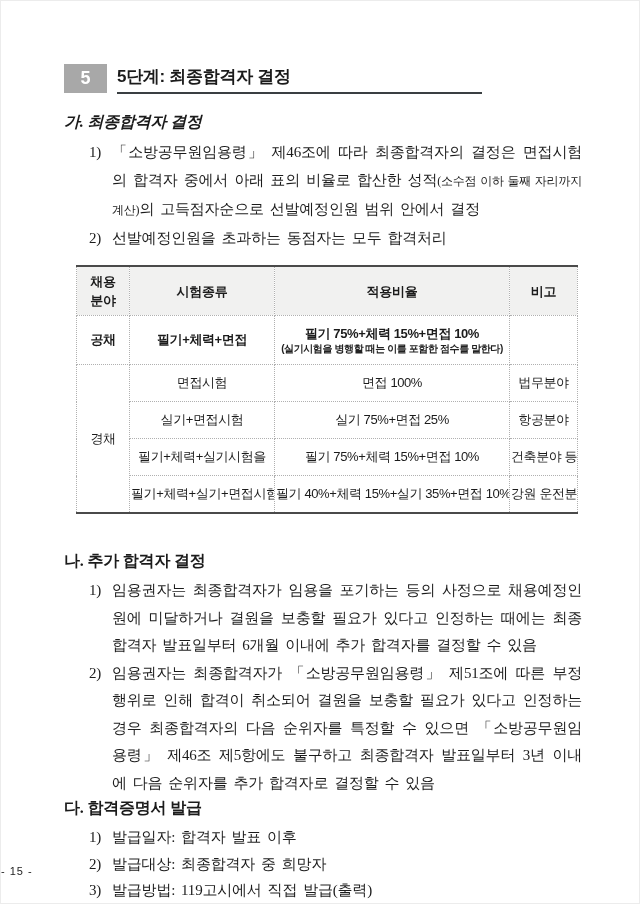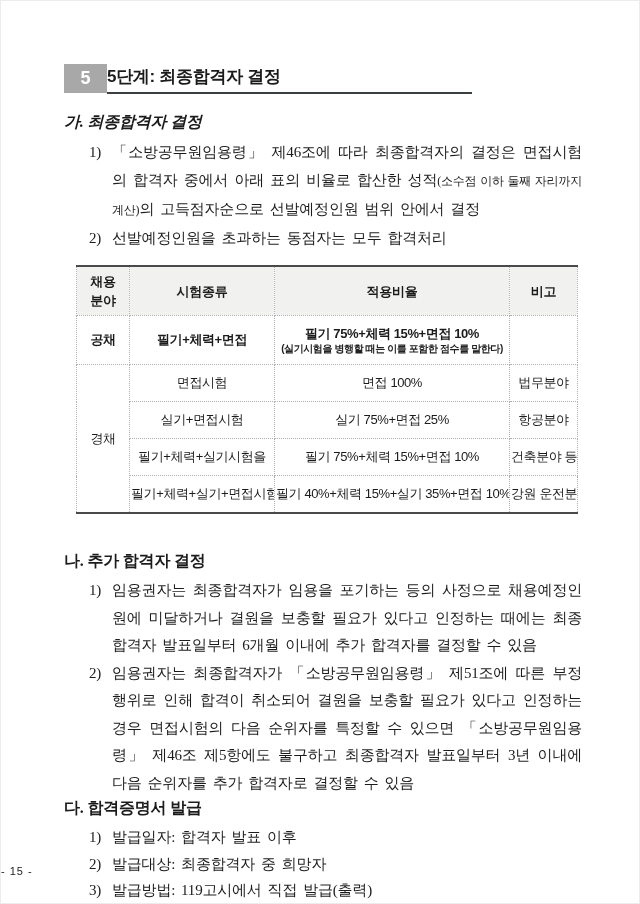--- a/index.html
+++ b/index.html
@@ -33,6 +33,7 @@
     flex: 0 0 auto;
   }
   .step-title {
+    margin-left: 10px;
     font-family: "Liberation Sans", "DejaVu Sans", sans-serif;
     font-weight: bold; font-size: 17px;
     line-height: 26px;

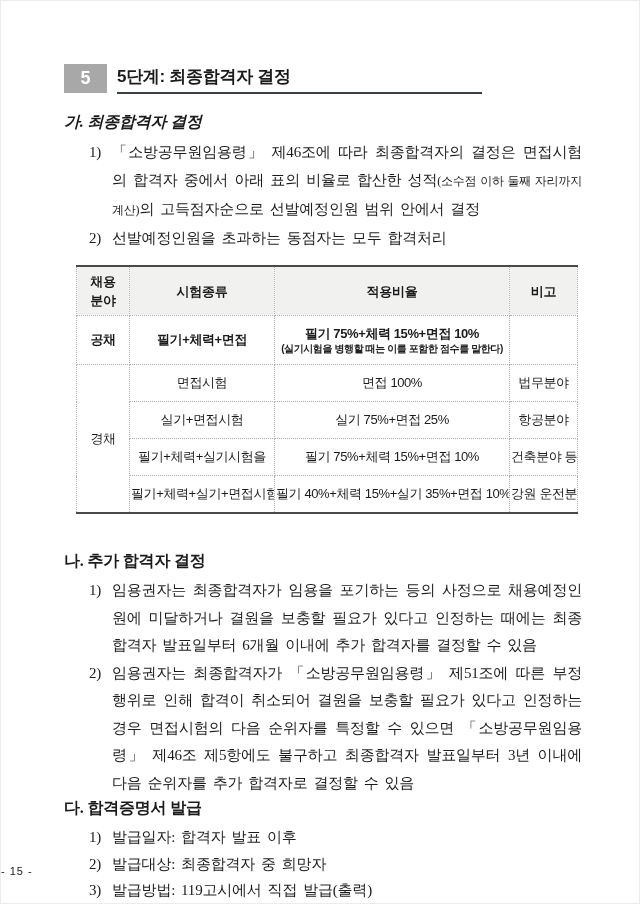--- a/index.html
+++ b/index.html
@@ -195,7 +195,7 @@
         <span class="num">1)</span><span>임용권자는 최종합격자가 임용을 포기하는 등의 사정으로 채용예정인원에 미달하거나 결원을 보충할 필요가 있다고 인정하는 때에는 최종합격자 발표일부터 6개월 이내에 추가 합격자를 결정할 수 있음</span>
       </div>
       <div class="li">
-        <span class="num">2)</span><span>임용권자는 최종합격자가 「소방공무원임용령」 제51조에 따른 부정행위로 인해 합격이 취소되어 결원을 보충할 필요가 있다고 인정하는 경우 면접시험의 다음 순위자를 특정할 수 있으면 「소방공무원임용령」 제46조 제5항에도 불구하고 최종합격자 발표일부터 3년 이내에 다음 순위자를 추가 합격자로 결정할 수 있음</span>
+        <span class="num">2)</span><span>임용권자는 최종합격자가 「소방공무원임용령」 제51조에 따른 부정행위로 인해 합격이 취소되어 결원을 보충할 필요가 있다고 인정하는 경우 최종합격자의 다음 순위자를 특정할 수 있으면 「소방공무원임용령」 제46조 제5항에도 불구하고 최종합격자 발표일부터 3년 이내에 다음 순위자를 추가 합격자로 결정할 수 있음</span>
       </div>
     </div>
 

